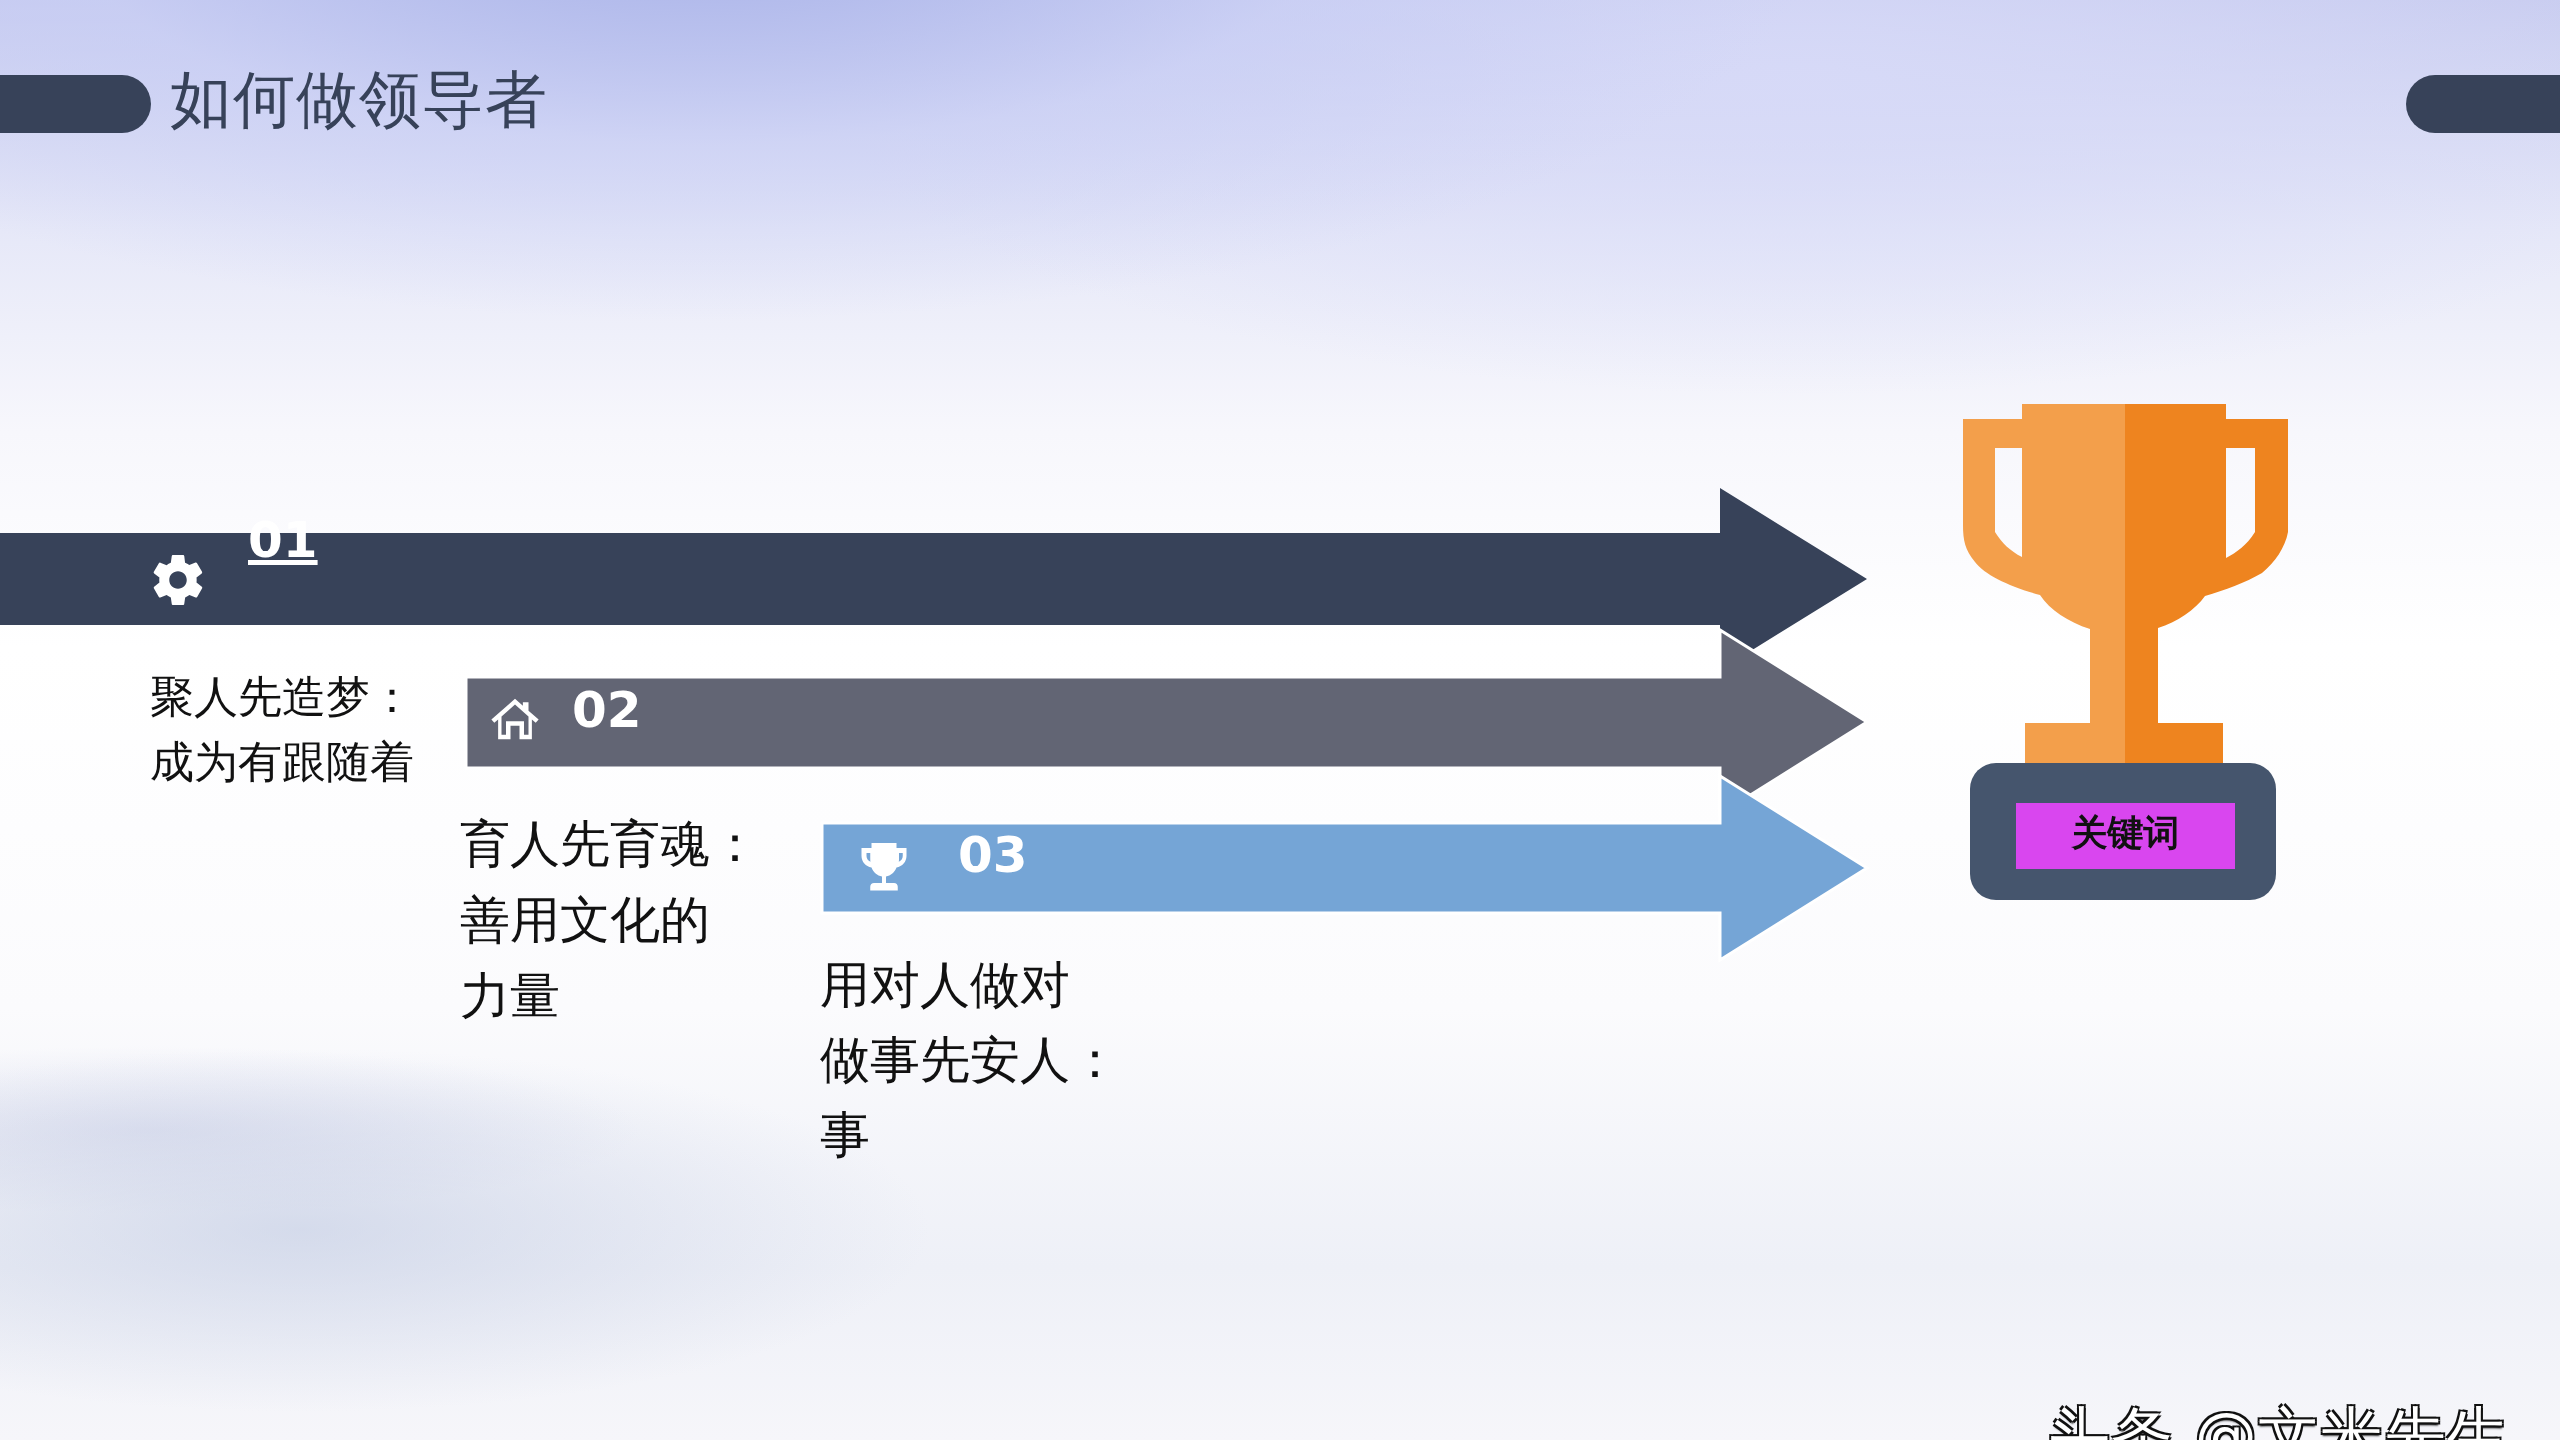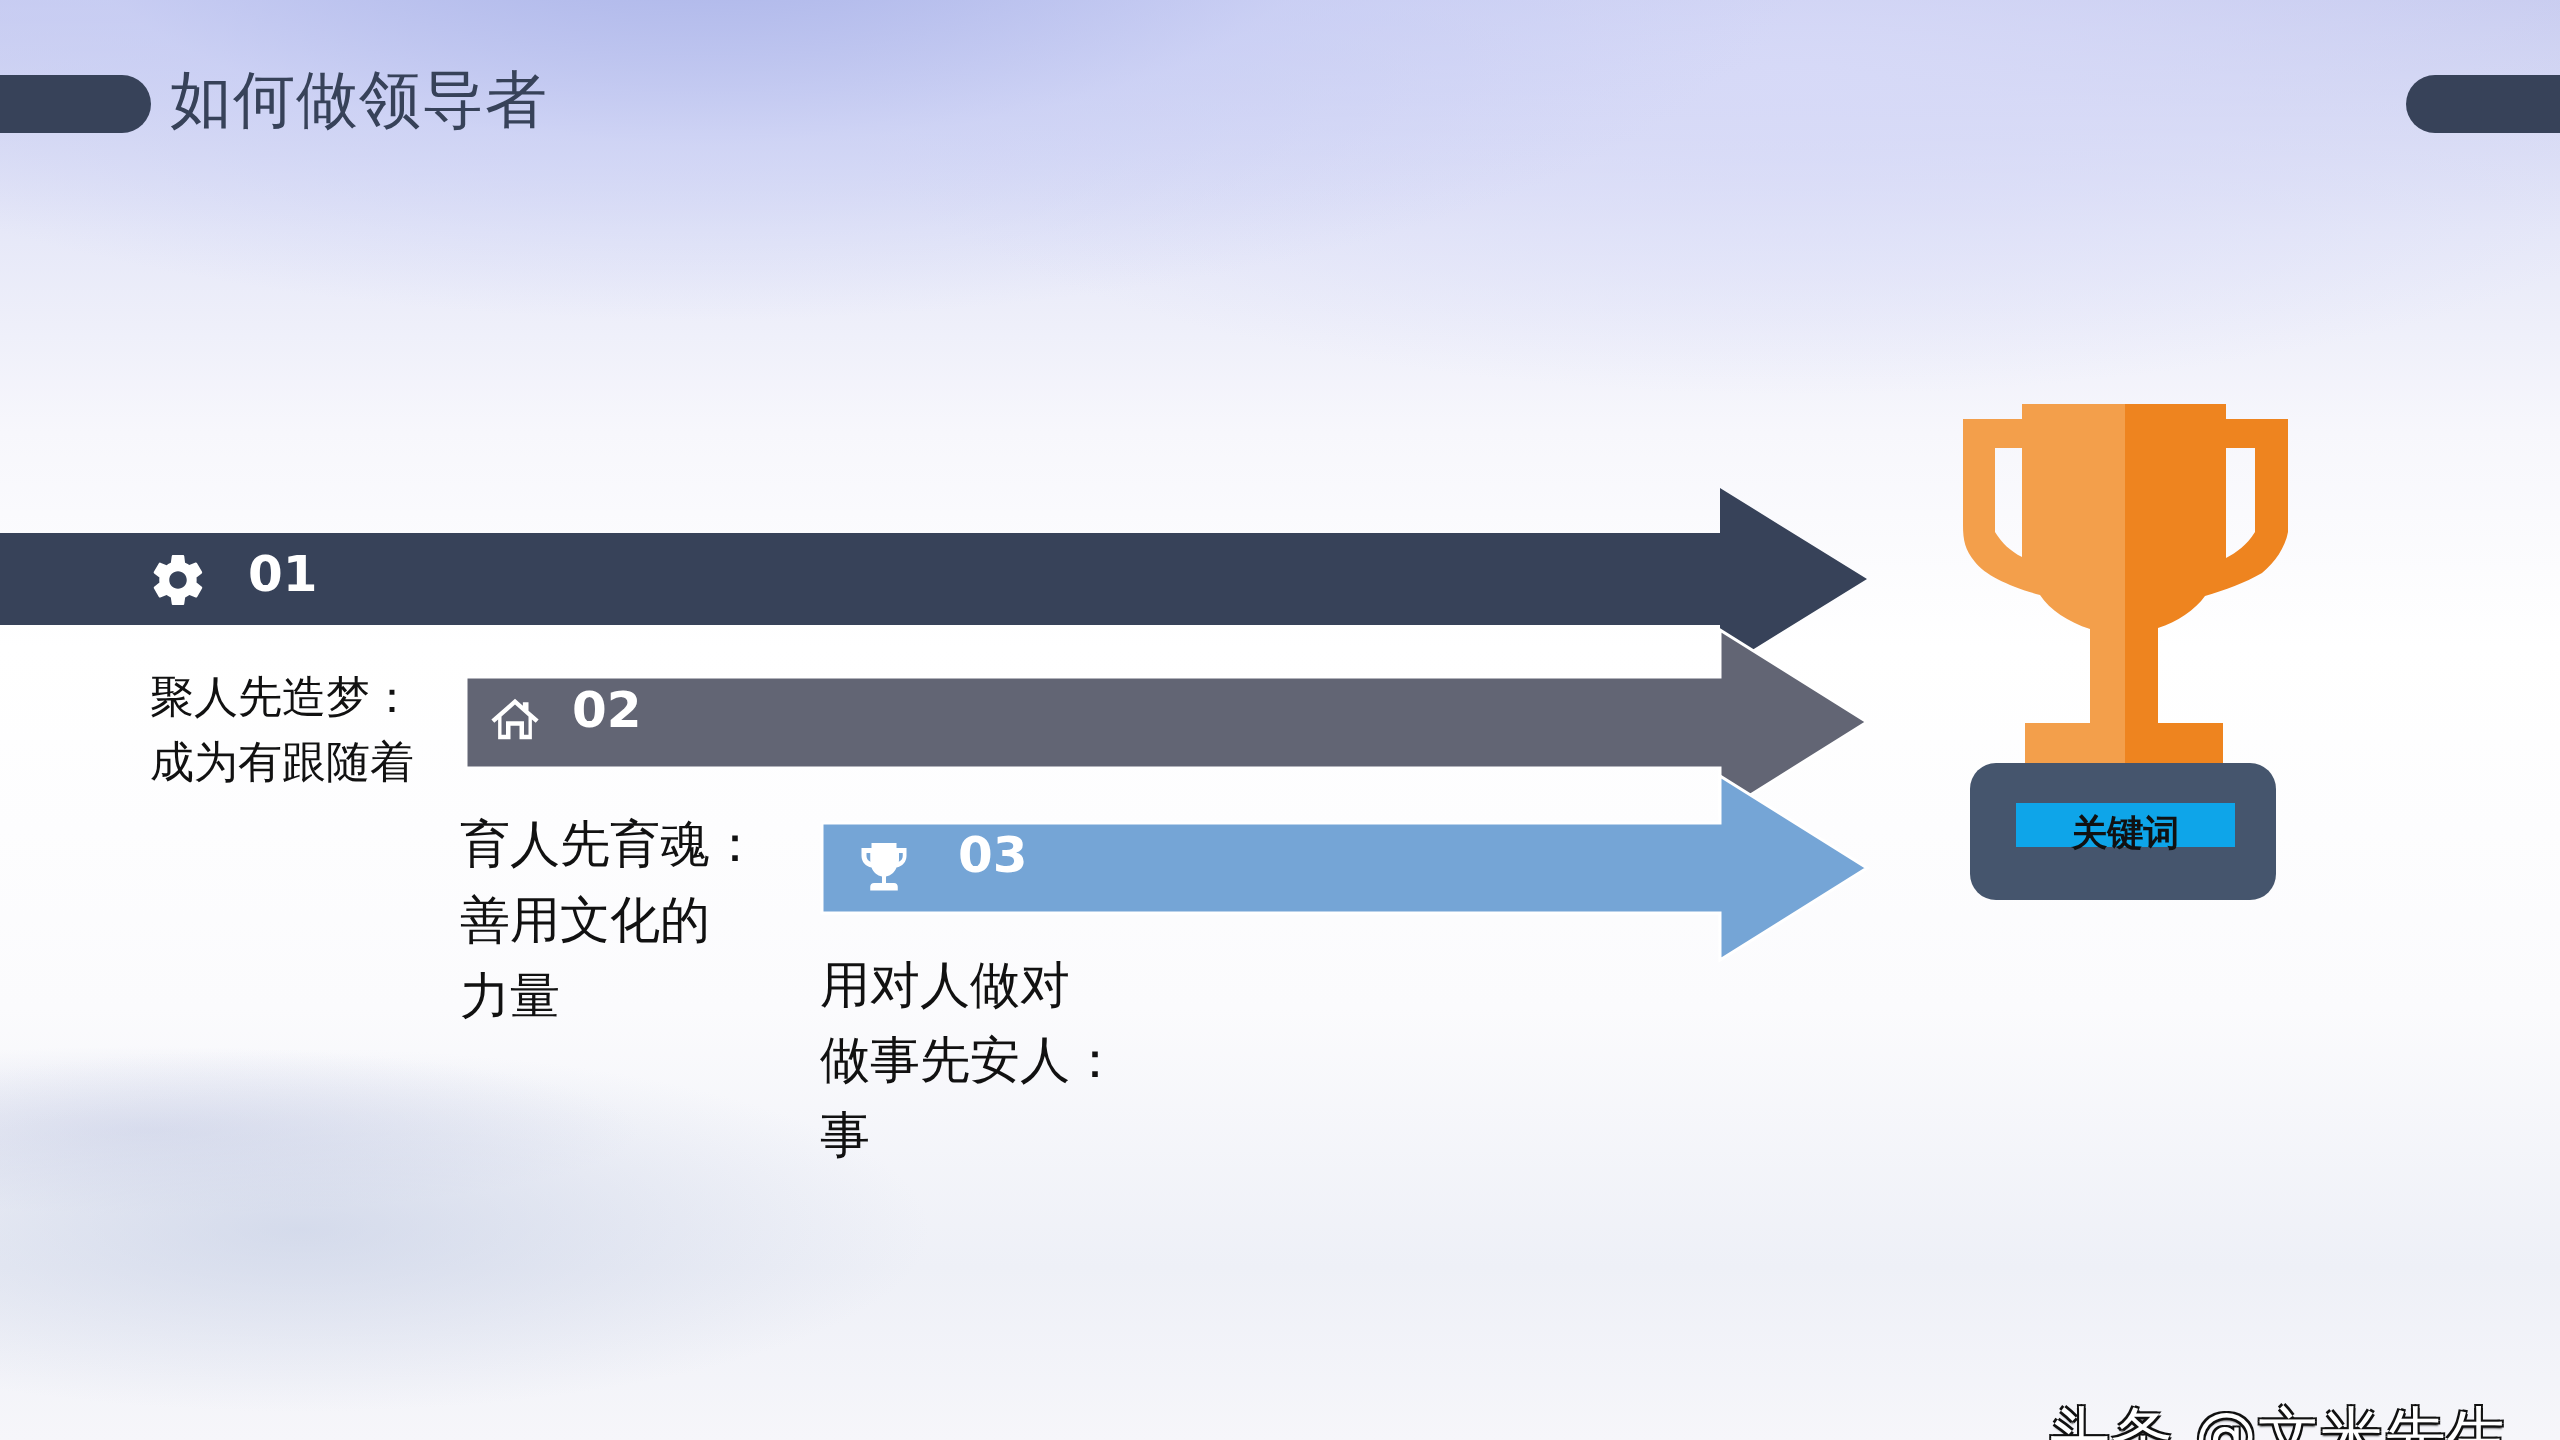--- a/index.html
+++ b/index.html
@@ -71,7 +71,7 @@
 <svg class="arrow-icon" style="left:148px; top:550px; width:60px; height:60px;" viewBox="0 0 24 24">
   <path fill="#ffffff" d="M19.4 13c.04-.33.06-.66.06-1s-.02-.67-.06-1l2.1-1.65c.19-.15.24-.42.12-.64l-2-3.46c-.12-.22-.39-.3-.61-.22l-2.49 1c-.52-.4-1.08-.73-1.69-.98L14.5 2.42C14.46 2.18 14.25 2 14 2h-4c-.25 0-.46.18-.49.42l-.38 2.65c-.61.25-1.17.59-1.69.98l-2.49-1c-.23-.09-.49 0-.61.22l-2 3.46c-.13.22-.07.49.12.64L4.57 11c-.04.33-.07.67-.07 1s.03.67.07 1l-2.11 1.65c-.19.15-.24.42-.12.64l2 3.46c.12.22.39.3.61.22l2.49-1c.52.4 1.08.73 1.69.98l.38 2.65c.03.24.24.42.49.42h4c.25 0 .46-.18.49-.42l.38-2.65c.61-.25 1.17-.59 1.69-.98l2.49 1c.23.09.49 0 .61-.22l2-3.46c.12-.22.07-.49-.12-.64L19.4 13zM12 15.5c-1.93 0-3.5-1.57-3.5-3.5s1.57-3.5 3.5-3.5 3.5 1.57 3.5 3.5-1.57 3.5-3.5 3.5z"></path>
 </svg>
-<div class="arrow-label" style="left:248px; top:544px;">01</div>
+<div class="arrow-label" style="left:248px; top:510px;text-decoration:underline;">01</div>
 
 <svg class="arrow-icon" style="left:488px; top:692px; width:54px; height:54px;" viewBox="0 0 24 24">
   <path fill="#ffffff" d="M12 3 1.5 12.2l1.3 1.5L4.5 12.2V21h5.5v-6h4v6h5.5v-8.8l1.7 1.5 1.3-1.5L18 8.3V4.5h-2.5v1.6L12 3zm0 2.6 6 5.3V19h-2v-6H8v6H6v-8.1l6-5.3z"></path>

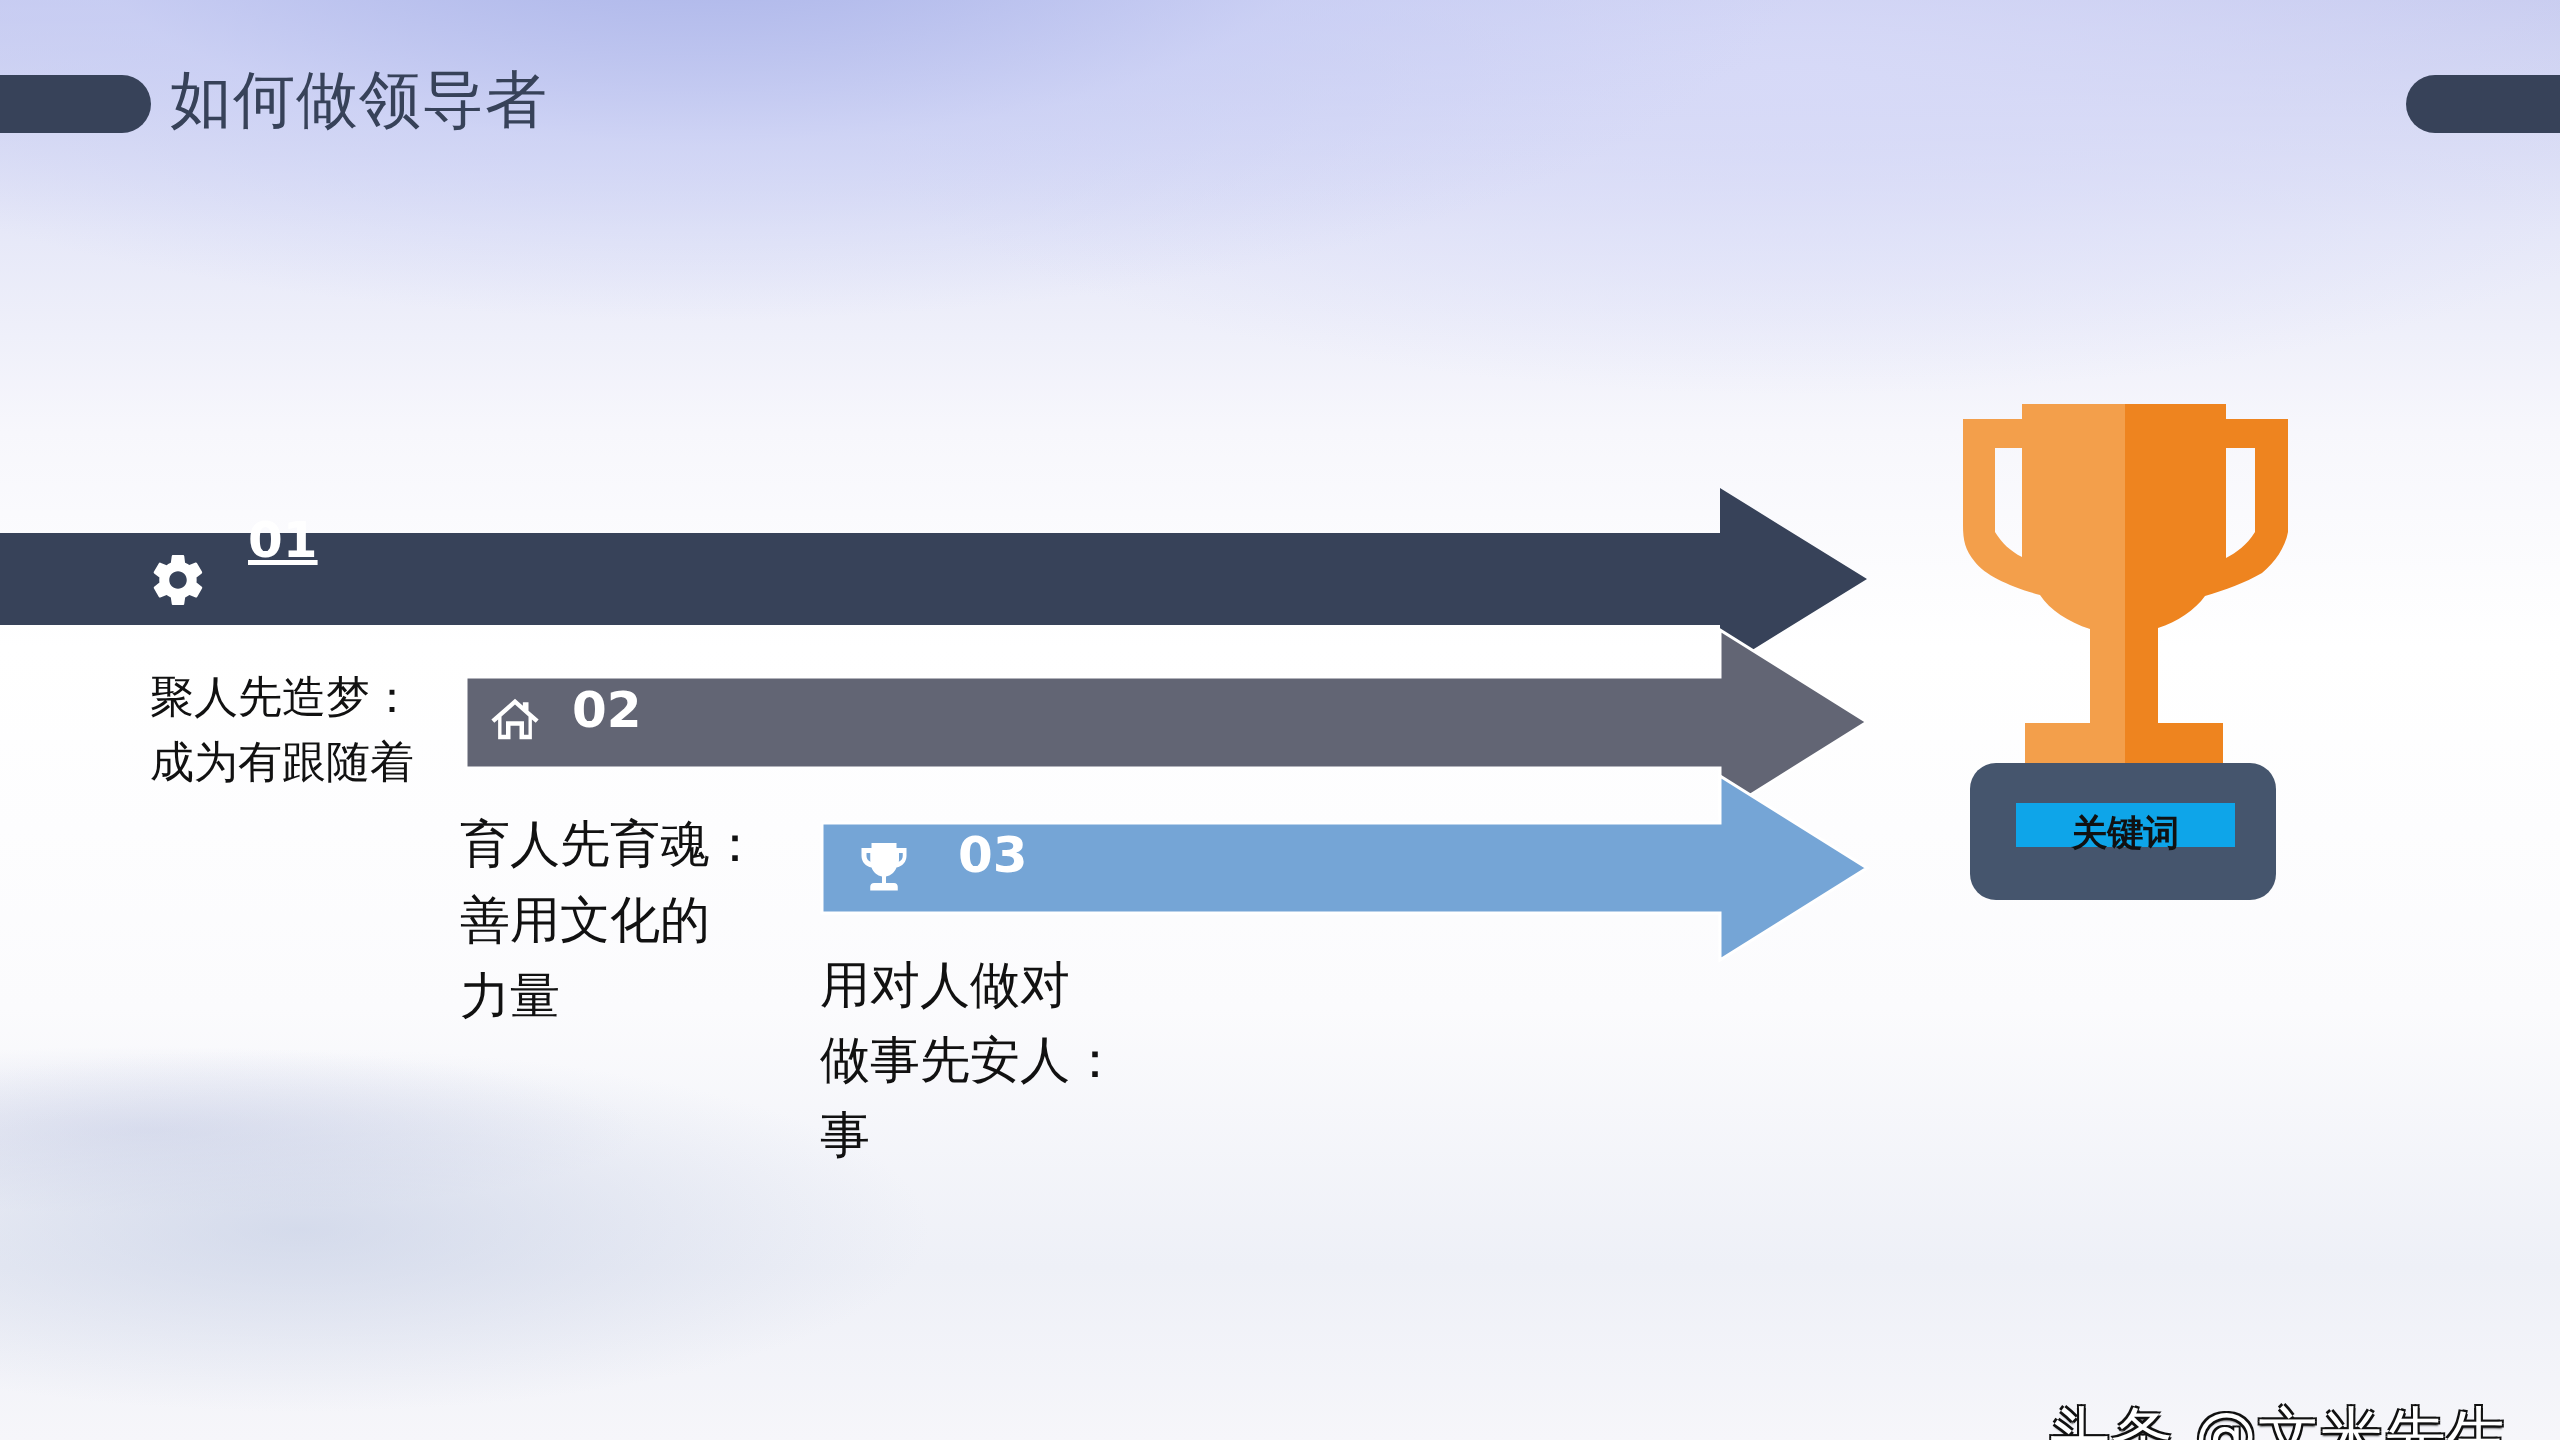--- a/index.html
+++ b/index.html
@@ -42,8 +42,8 @@
     .desc-3 { left: 820px; top: 948px; font-size: 50px; line-height: 75px; }
     .trophy { position: absolute; left: 1940px; top: 390px; width: 400px; height: 600px; }
     .trophy-label {
-      position: absolute; left: 2016px; top: 803px; width: 219px; height: 44px;
-      background: #0ea5e9; color: #111111; font-weight: bold; font-size: 36px;
+      position: absolute; left: 2016px; top: 803px; width: 219px; height: 66px;
+      background: #d946ef; color: #111111; font-weight: bold; font-size: 36px;
       line-height: 59px; text-align: center;
     }
     .watermark {

